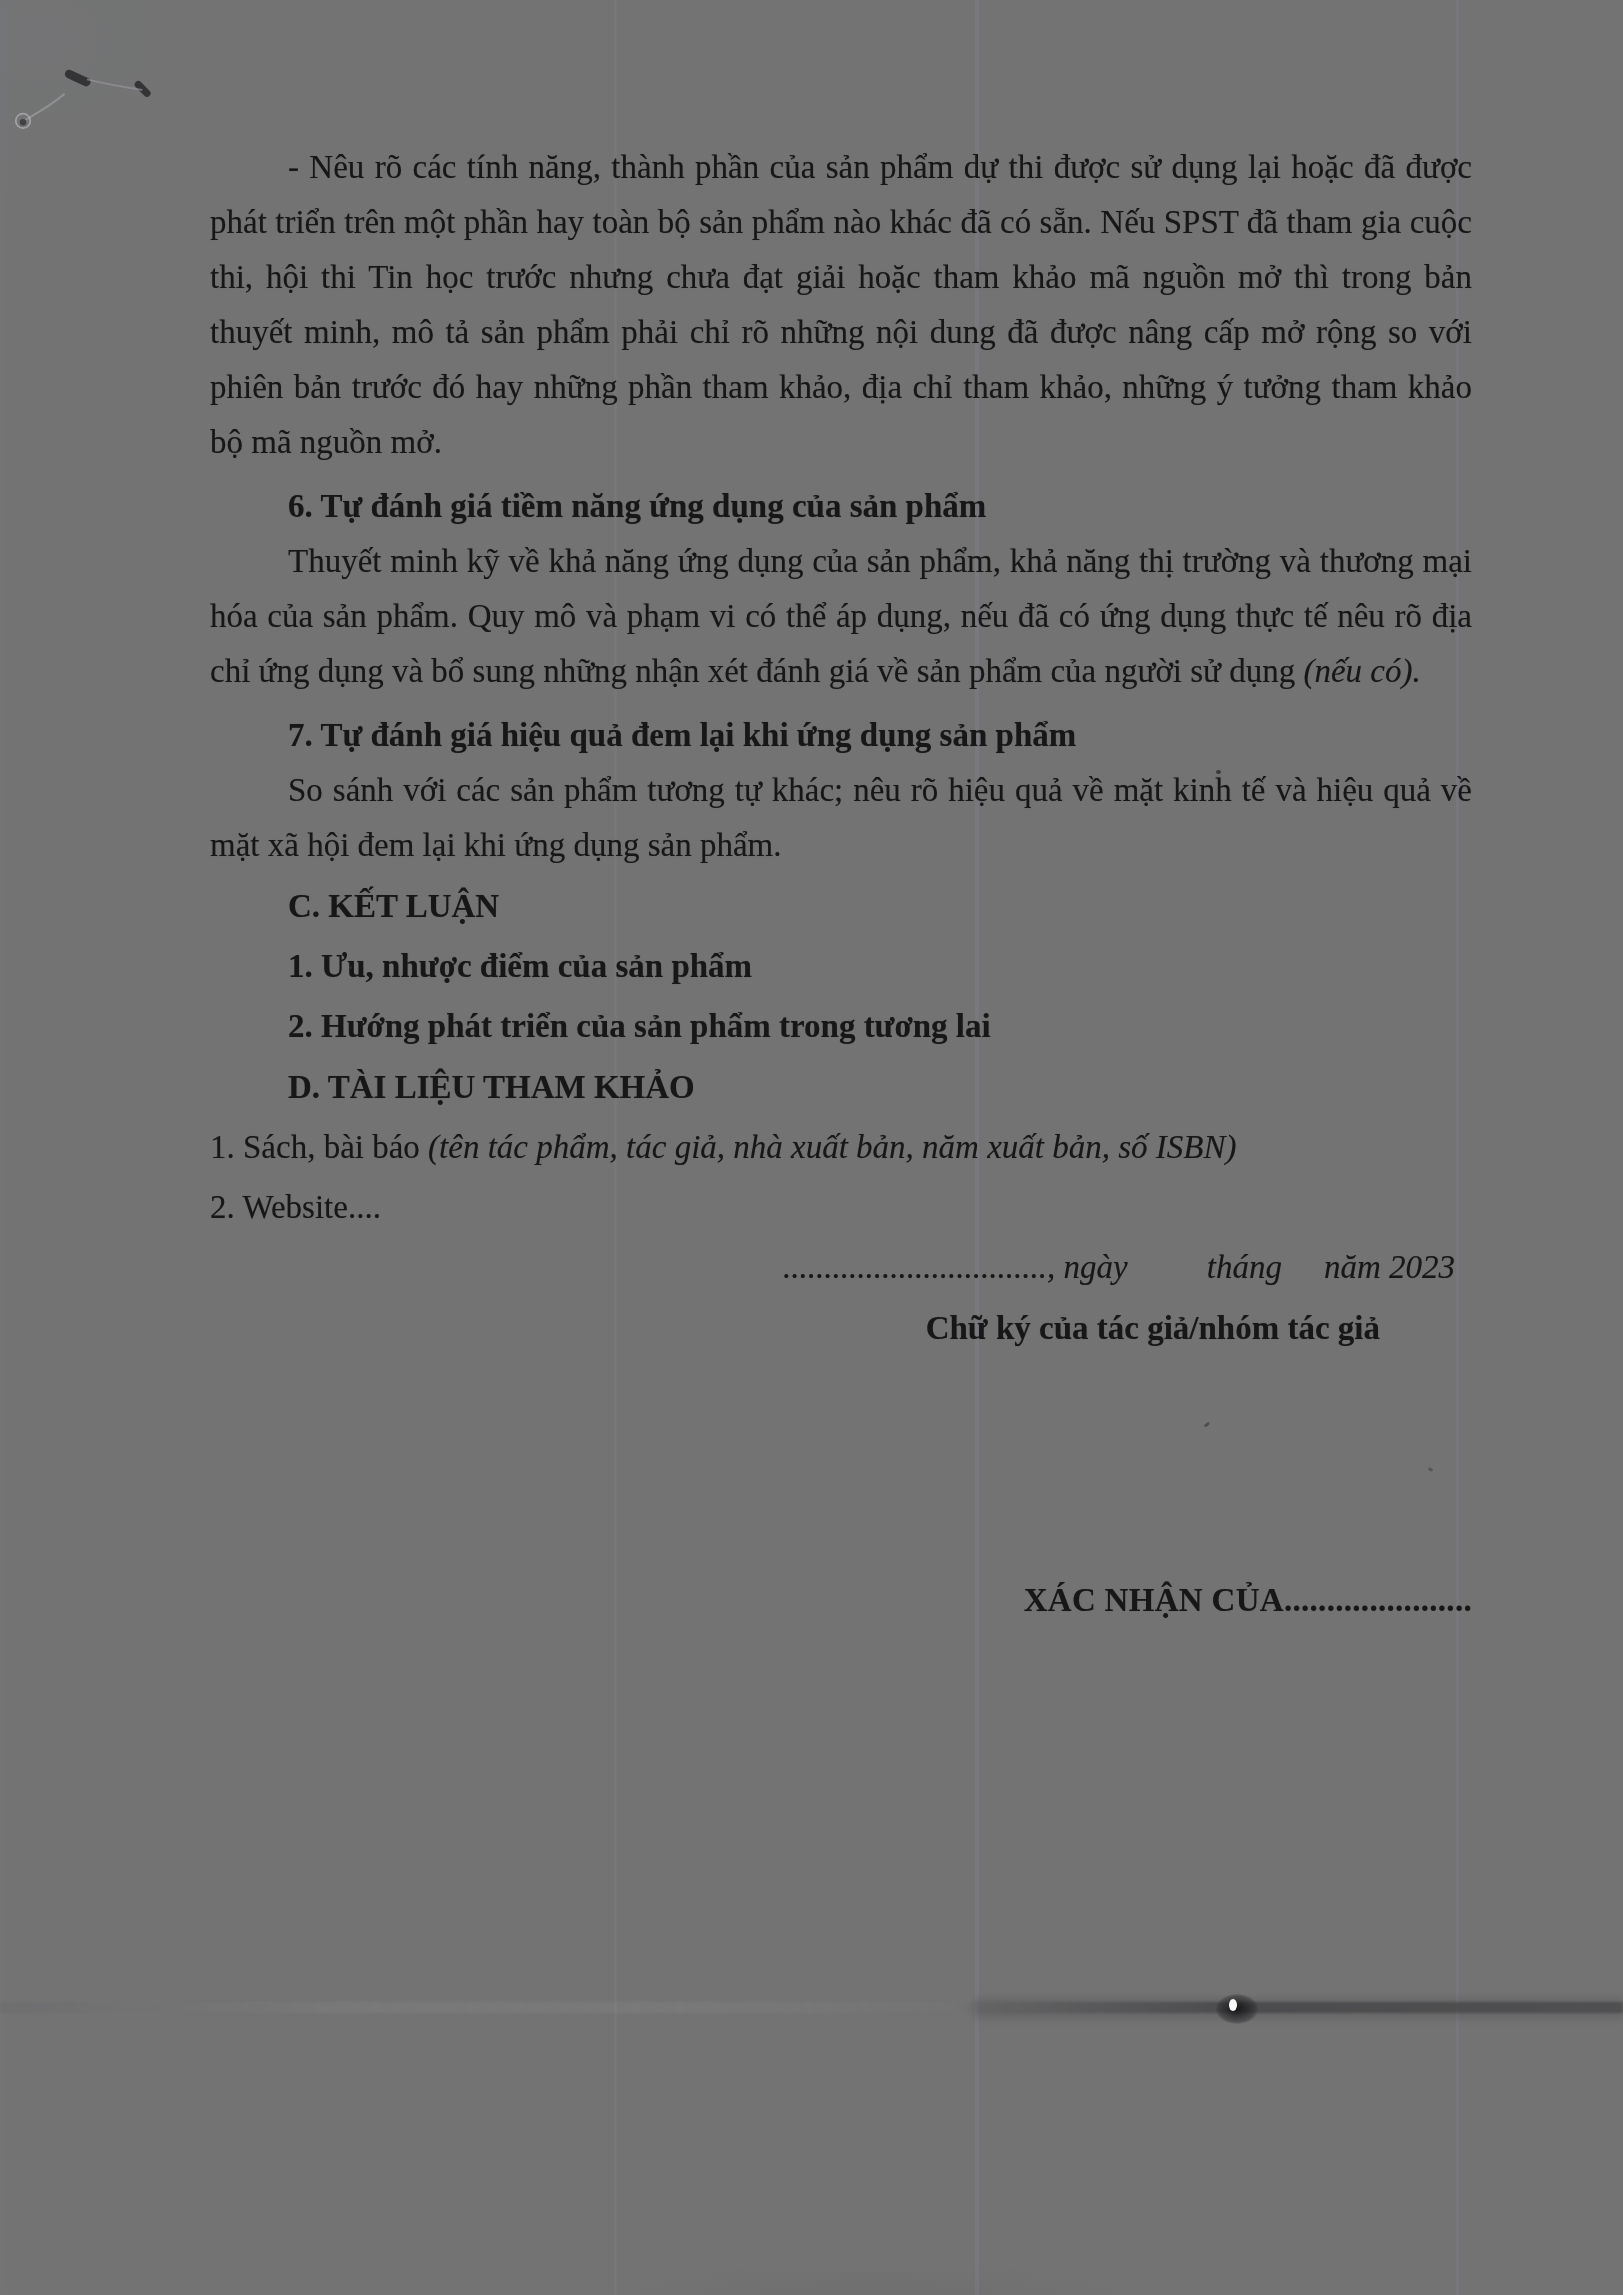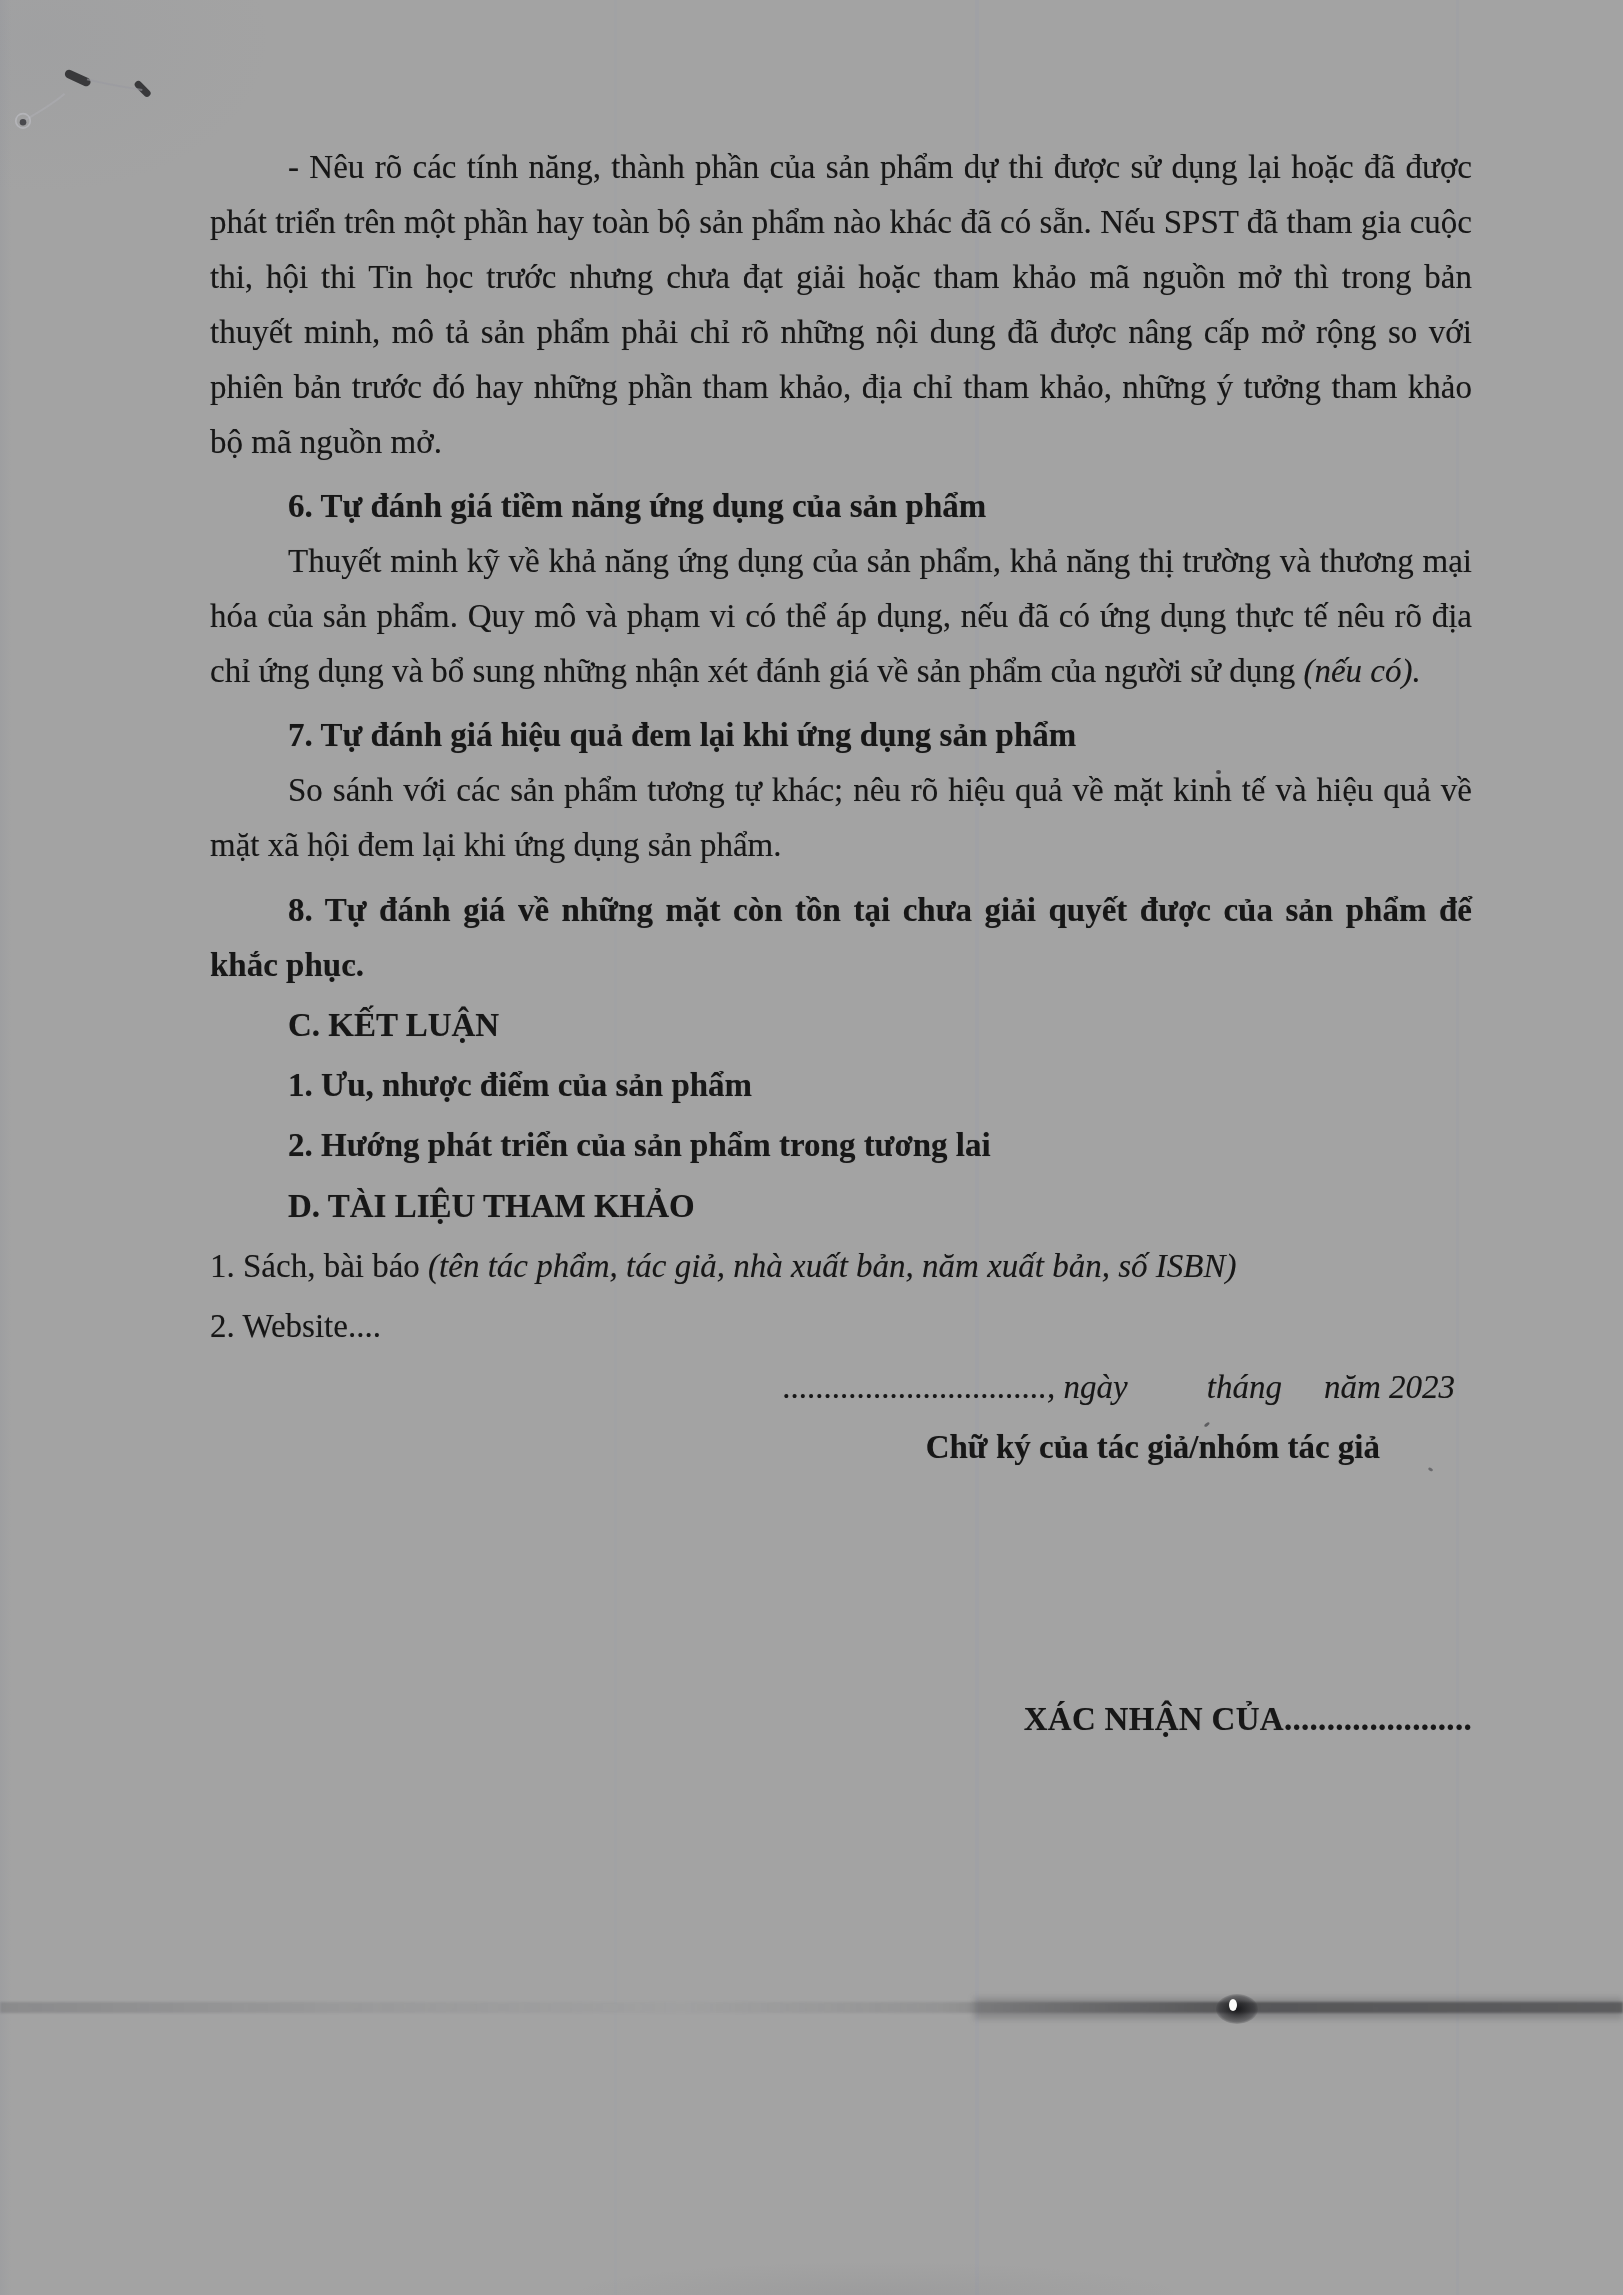--- a/index.html
+++ b/index.html
@@ -8,7 +8,7 @@
     position:relative;
     width:1623px;height:2295px;
     margin:0 auto;
-    background:#a3a3a3;
+    background:#737373;
     overflow:hidden;
     font-family:"Liberation Serif","DejaVu Serif",serif;
     color:#171717;

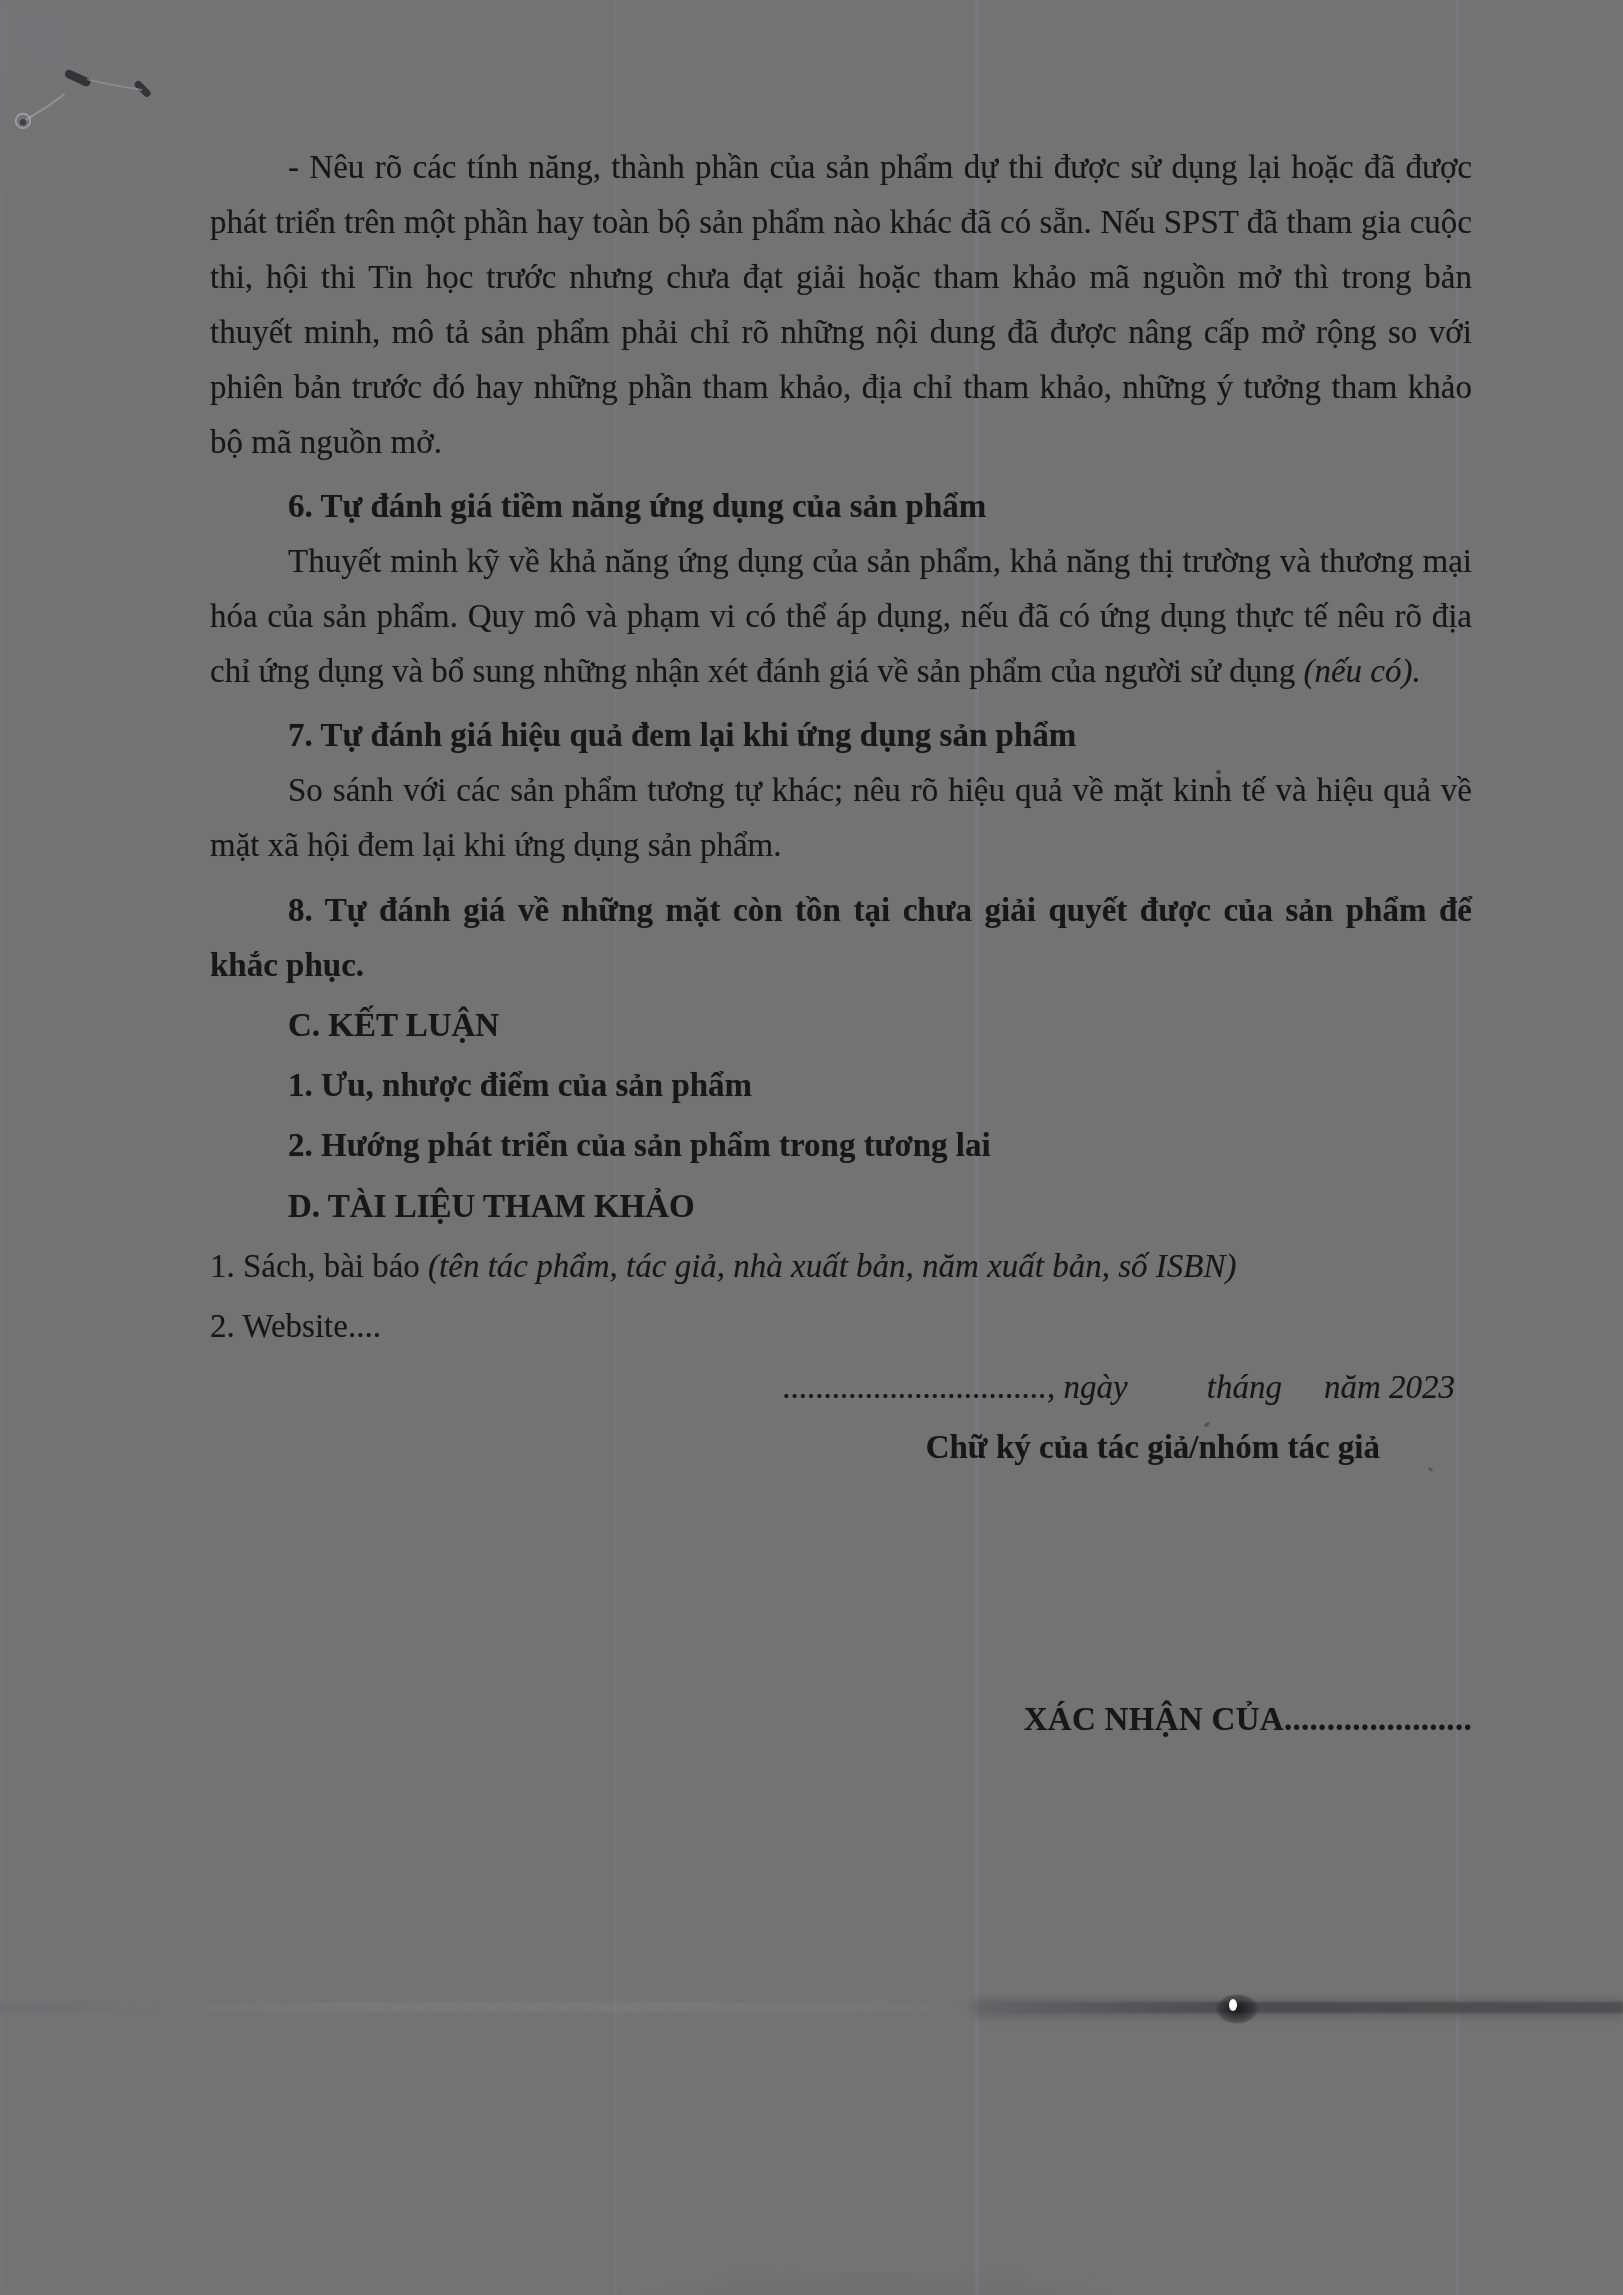--- a/index.html
+++ b/index.html
@@ -102,7 +102,6 @@
 
     <p class="just ind">So sánh với các sản phẩm tương tự khác; nêu rõ hiệu quả về mặt kinh tế và hiệu quả về mặt xã hội đem lại khi ứng dụng sản phẩm.</p>
 
-    <p class="b just ind h8m">8. Tự đánh giá về những mặt còn tồn tại chưa giải quyết được của sản phẩm để khắc phục.</p>
 
     <p class="b ind m8">C. KẾT LUẬN</p>
 

